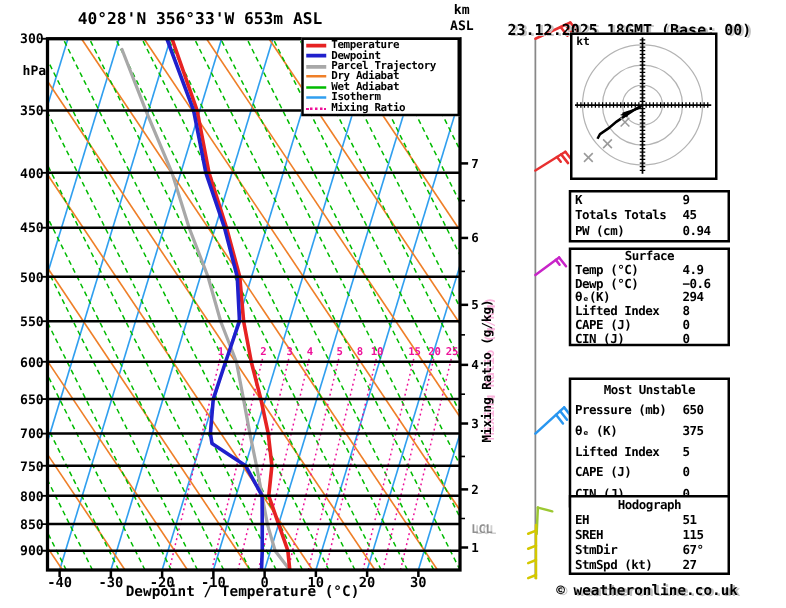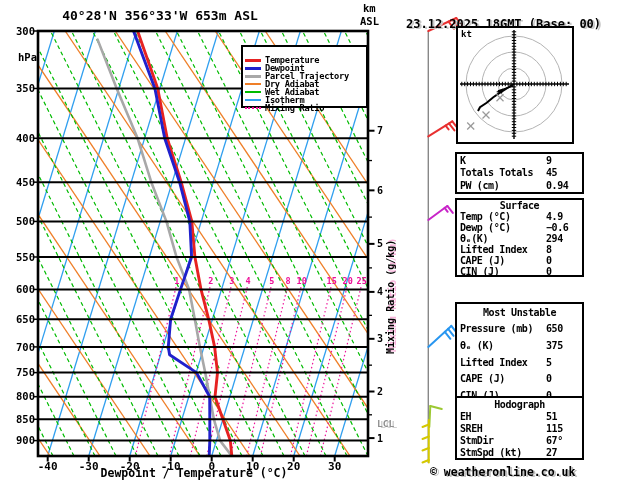--- a/index.html
+++ b/index.html
@@ -30,7 +30,7 @@
     left:241px; top:30px; width:127px; height:63px;
     border:2px solid #000; background:#fff;
     display:flex; flex-direction:column; justify-content:space-around;
-    padding:9px 2px; z-index:5;margin-top:15px;
+    padding:0 2px; z-index:5;
   }
   .legend-row { display:flex; align-items:center; height:8px; }
   .legend-swatch { width:16px; flex:0 0 16px; margin-right:4px; }

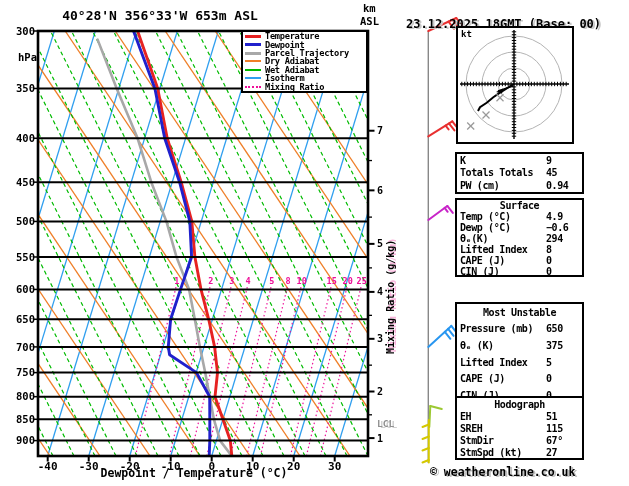--- a/index.html
+++ b/index.html
@@ -24,7 +24,7 @@
   }
   #lcl-label { left:377px; top:418px; font-size:9.5px; color:#909090; text-shadow:3px 1px 0 #cfcfcf; }
   #kt-label { left:461px; top:29px; font-size:9px; }
-  #footer { left:430px; top:465px; font-size:11.5px; text-shadow:2px 1px 0 #bfbfbf; }
+  #footer { left:445px; top:465px; font-size:11.5px; text-shadow:2px 1px 0 #bfbfbf; }
 
   #legend {
     left:241px; top:30px; width:127px; height:63px;

